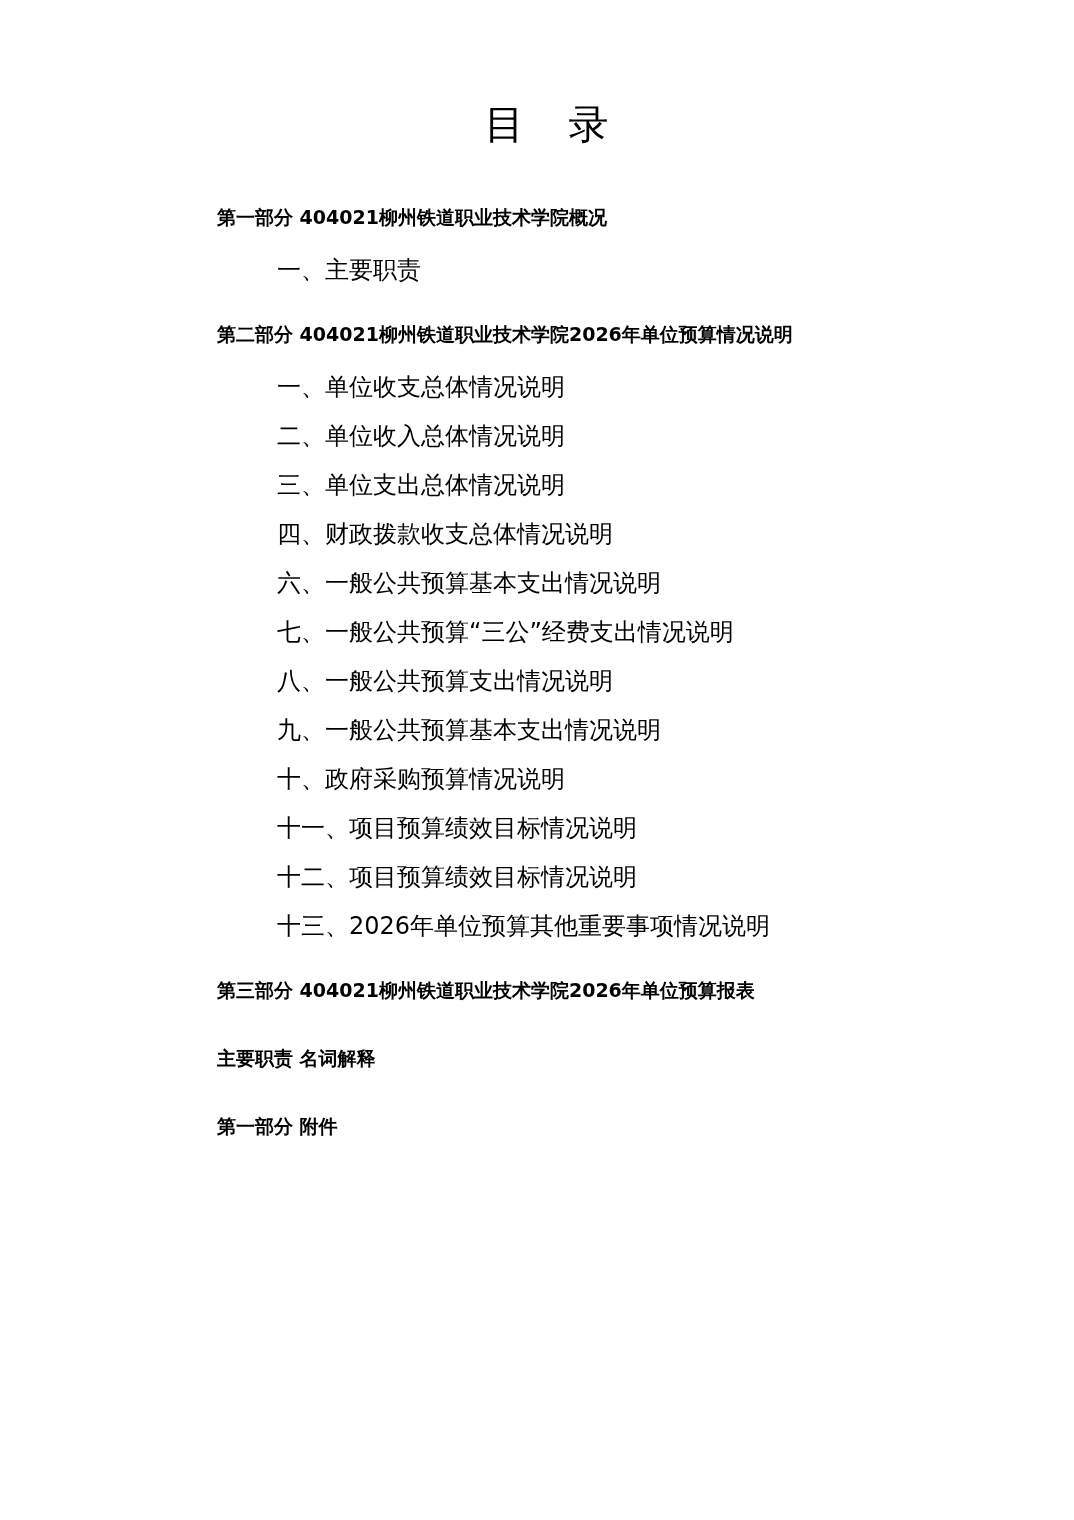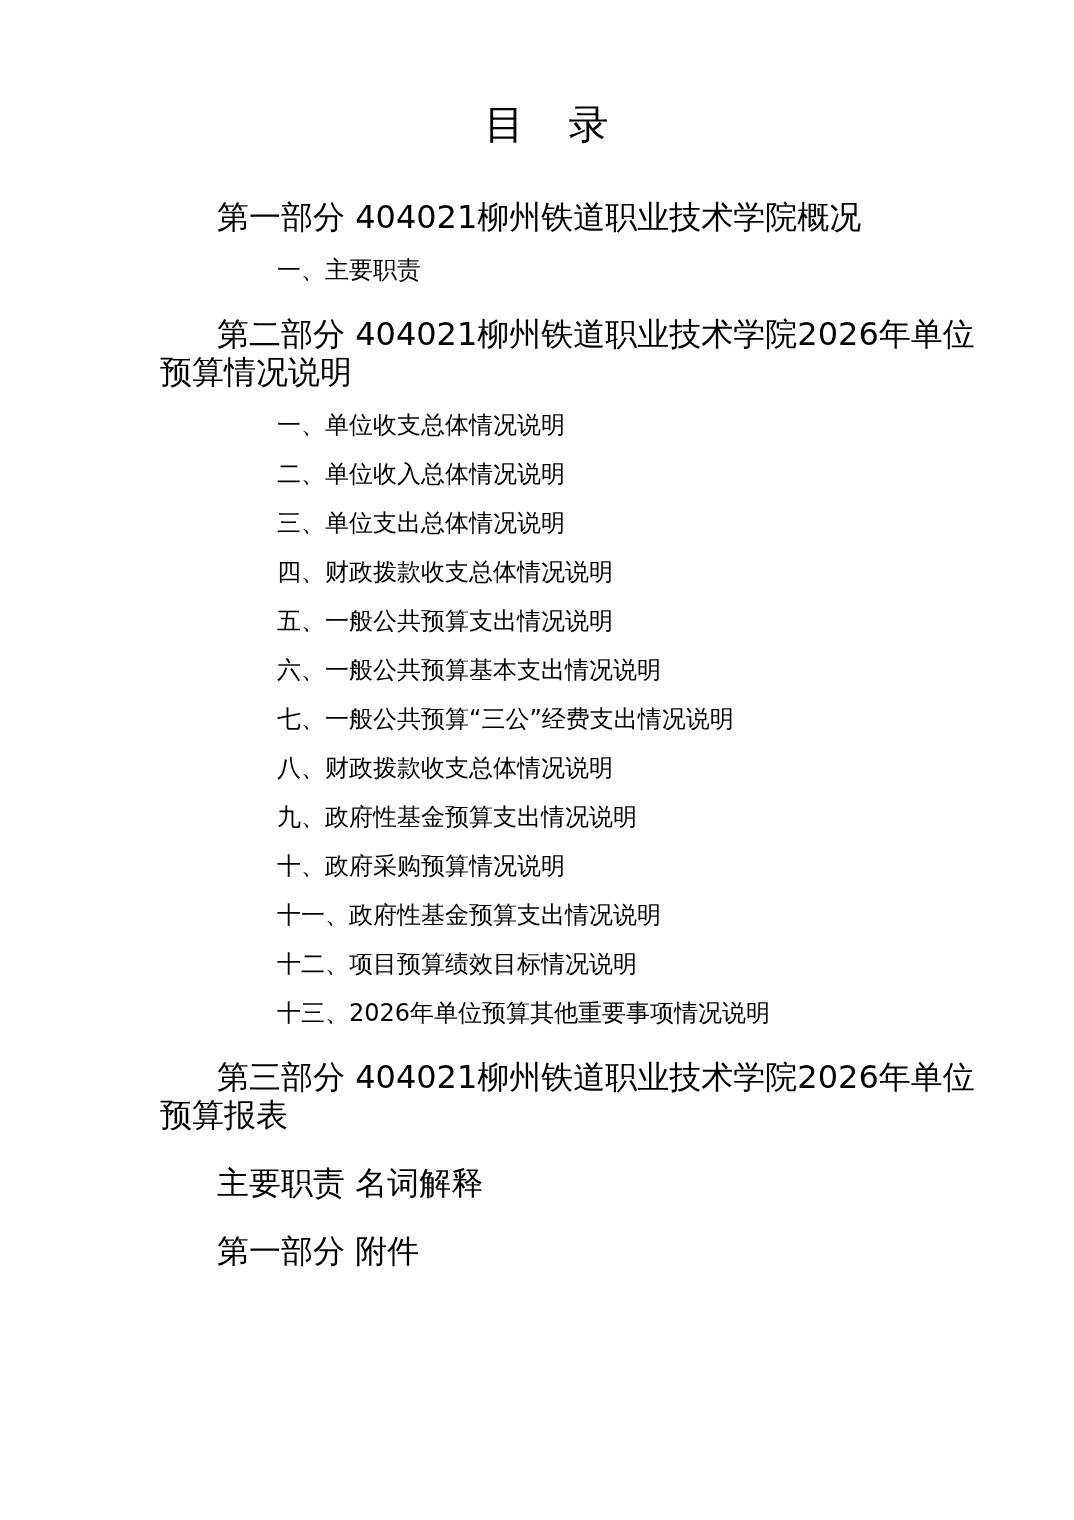--- a/index.html
+++ b/index.html
@@ -27,8 +27,8 @@
     letter-spacing: 2px;
   }
   .sec-heading {
-    font-size: 32px;
-    font-weight: 400;
+    font-size: 19px;
+    font-weight: 700;
     line-height: 38px;
     margin: 30px 0 16px 0;
     text-indent: 57px;

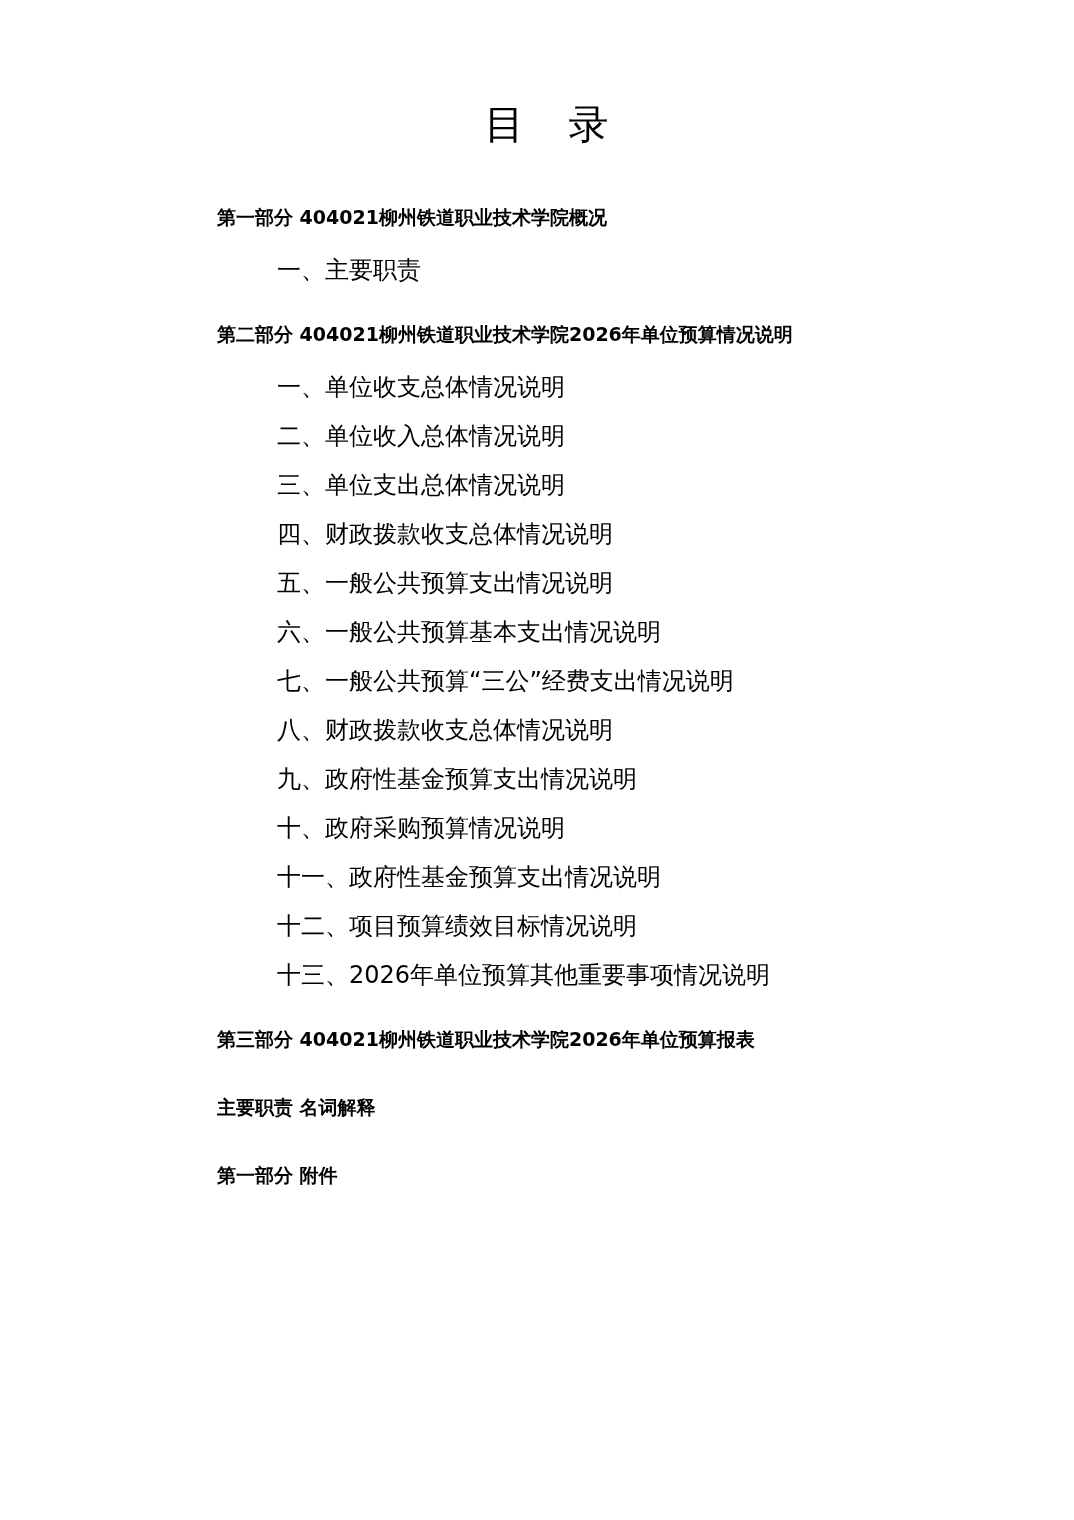--- a/index.html
+++ b/index.html
@@ -61,7 +61,6 @@
     <p class="toc-item">二、单位收入总体情况说明</p>
     <p class="toc-item">三、单位支出总体情况说明</p>
     <p class="toc-item">四、财政拨款收支总体情况说明</p>
-    <p class="toc-item">五、一般公共预算支出情况说明</p>
     <p class="toc-item">六、一般公共预算基本支出情况说明</p>
     <p class="toc-item">七、一般公共预算“三公”经费支出情况说明</p>
     <p class="toc-item">八、财政拨款收支总体情况说明</p>

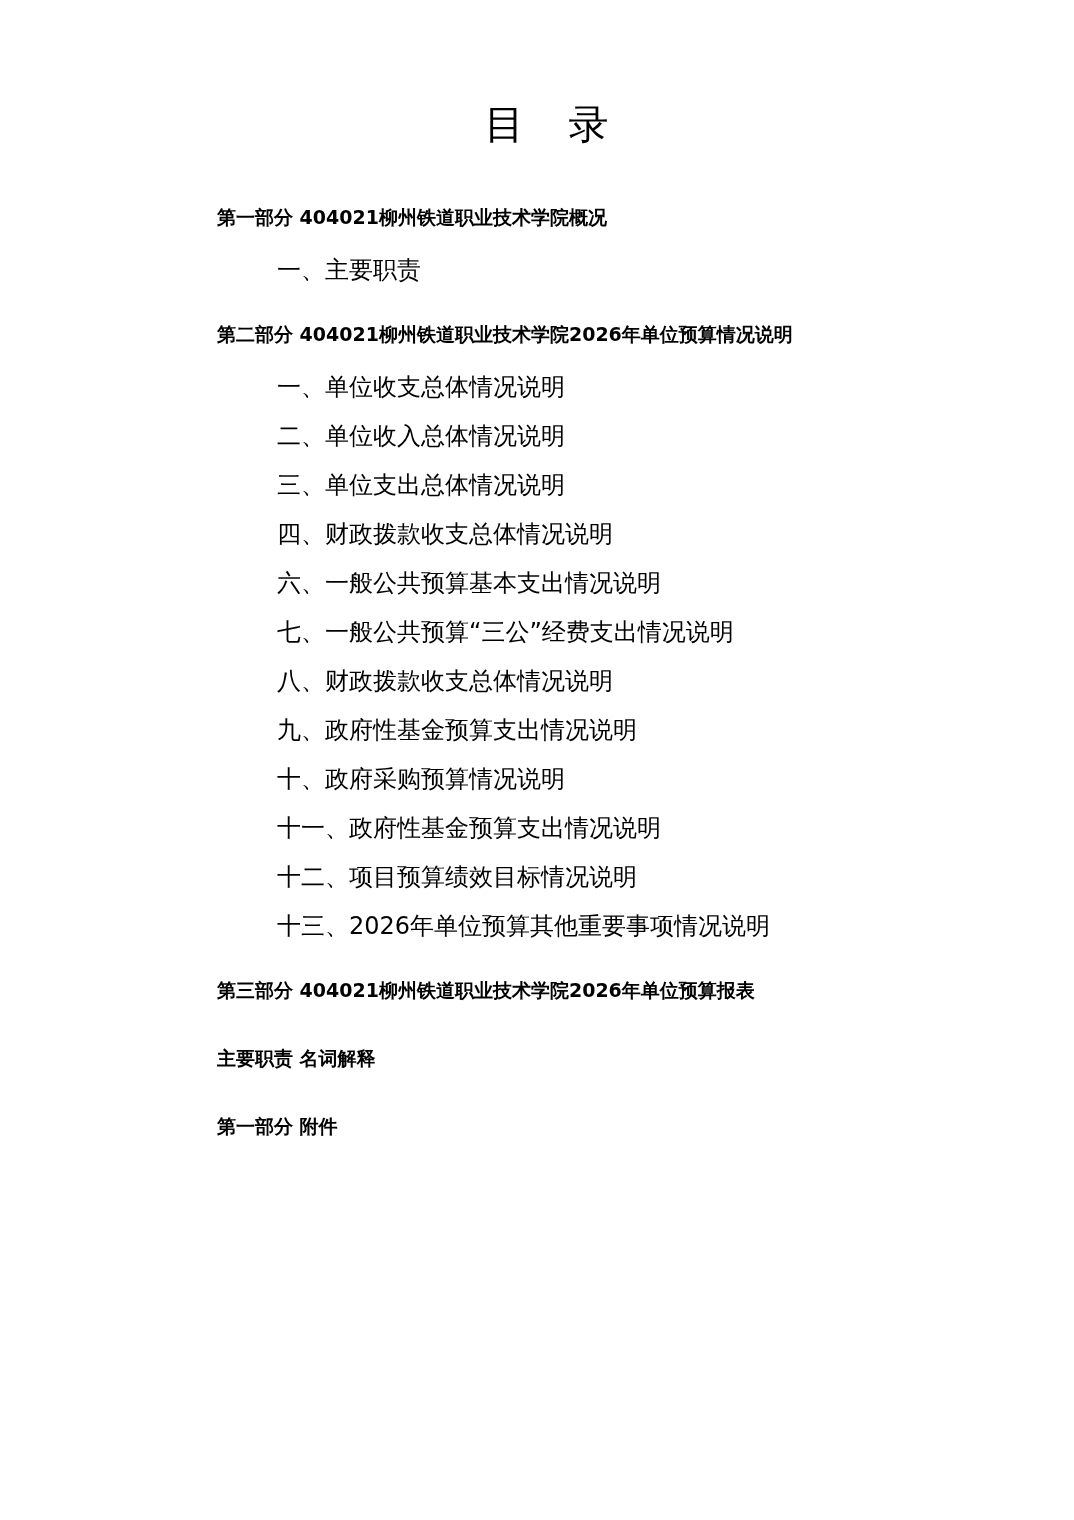--- a/index.html
+++ b/index.html
@@ -63,7 +63,7 @@
     <p class="toc-item">四、财政拨款收支总体情况说明</p>
     <p class="toc-item">六、一般公共预算基本支出情况说明</p>
     <p class="toc-item">七、一般公共预算“三公”经费支出情况说明</p>
-    <p class="toc-item">八、财政拨款收支总体情况说明</p>
+    <p class="toc-item">八、一般公共预算支出情况说明</p>
     <p class="toc-item">九、政府性基金预算支出情况说明</p>
     <p class="toc-item">十、政府采购预算情况说明</p>
     <p class="toc-item">十一、政府性基金预算支出情况说明</p>

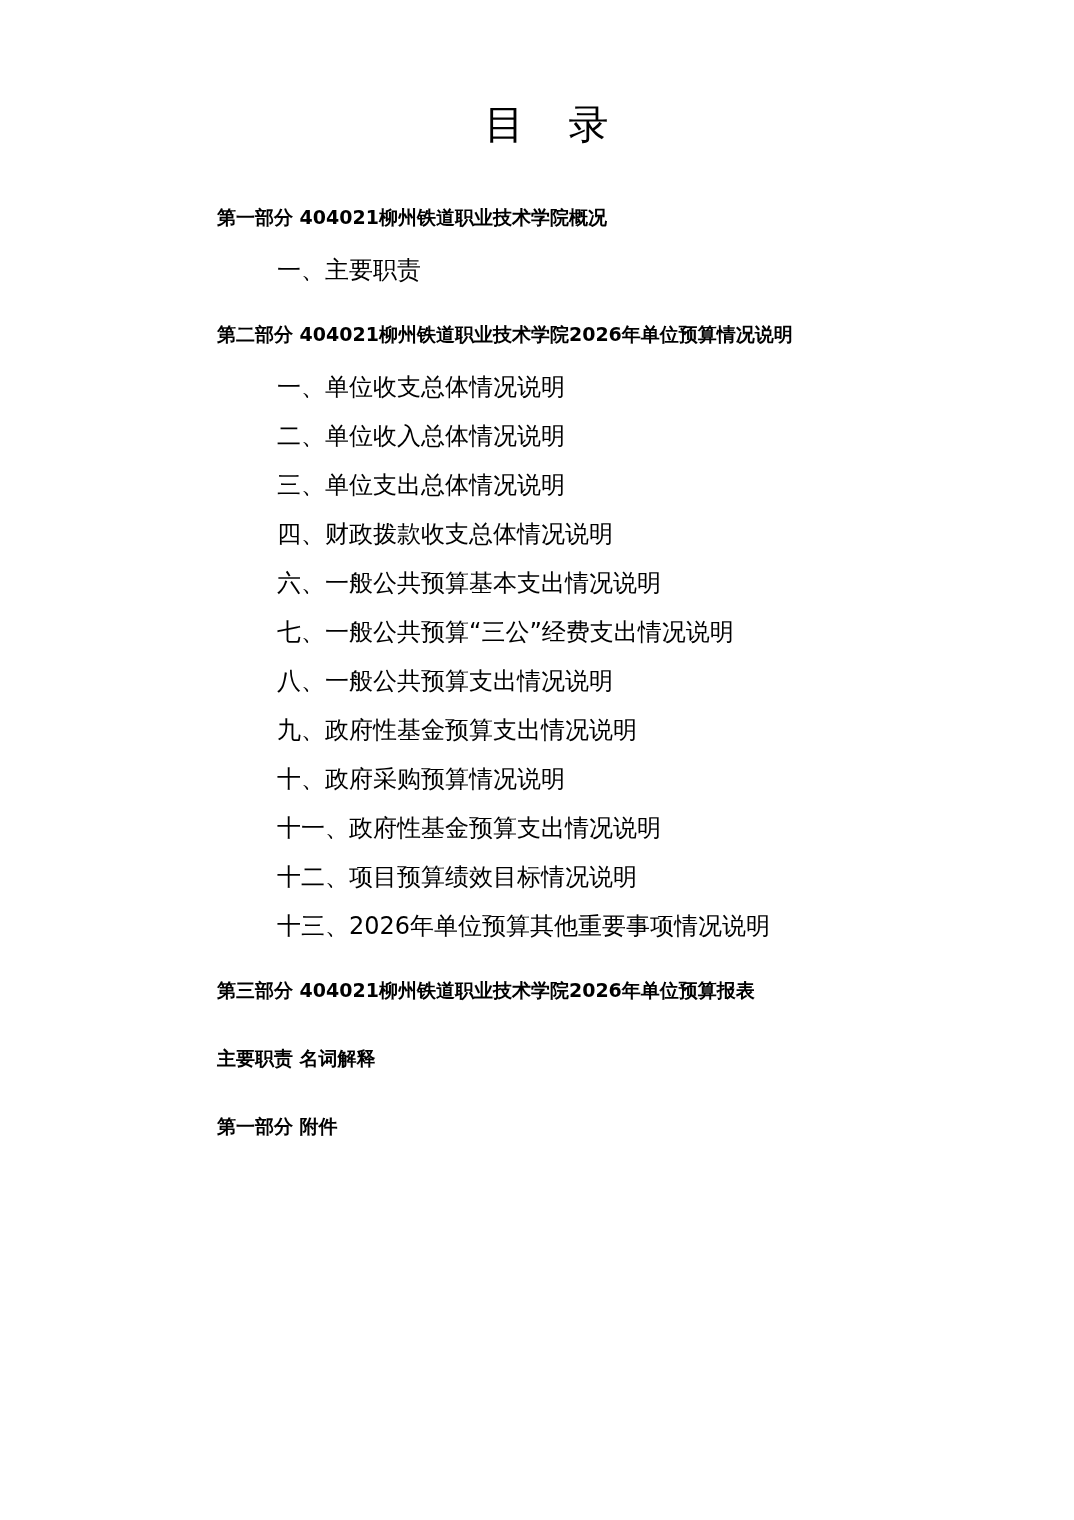--- a/index.html
+++ b/index.html
@@ -64,7 +64,7 @@
     <p class="toc-item">六、一般公共预算基本支出情况说明</p>
     <p class="toc-item">七、一般公共预算“三公”经费支出情况说明</p>
     <p class="toc-item">八、一般公共预算支出情况说明</p>
-    <p class="toc-item">九、政府性基金预算支出情况说明</p>
+    <p class="toc-item">九、一般公共预算基本支出情况说明</p>
     <p class="toc-item">十、政府采购预算情况说明</p>
     <p class="toc-item">十一、政府性基金预算支出情况说明</p>
     <p class="toc-item">十二、项目预算绩效目标情况说明</p>

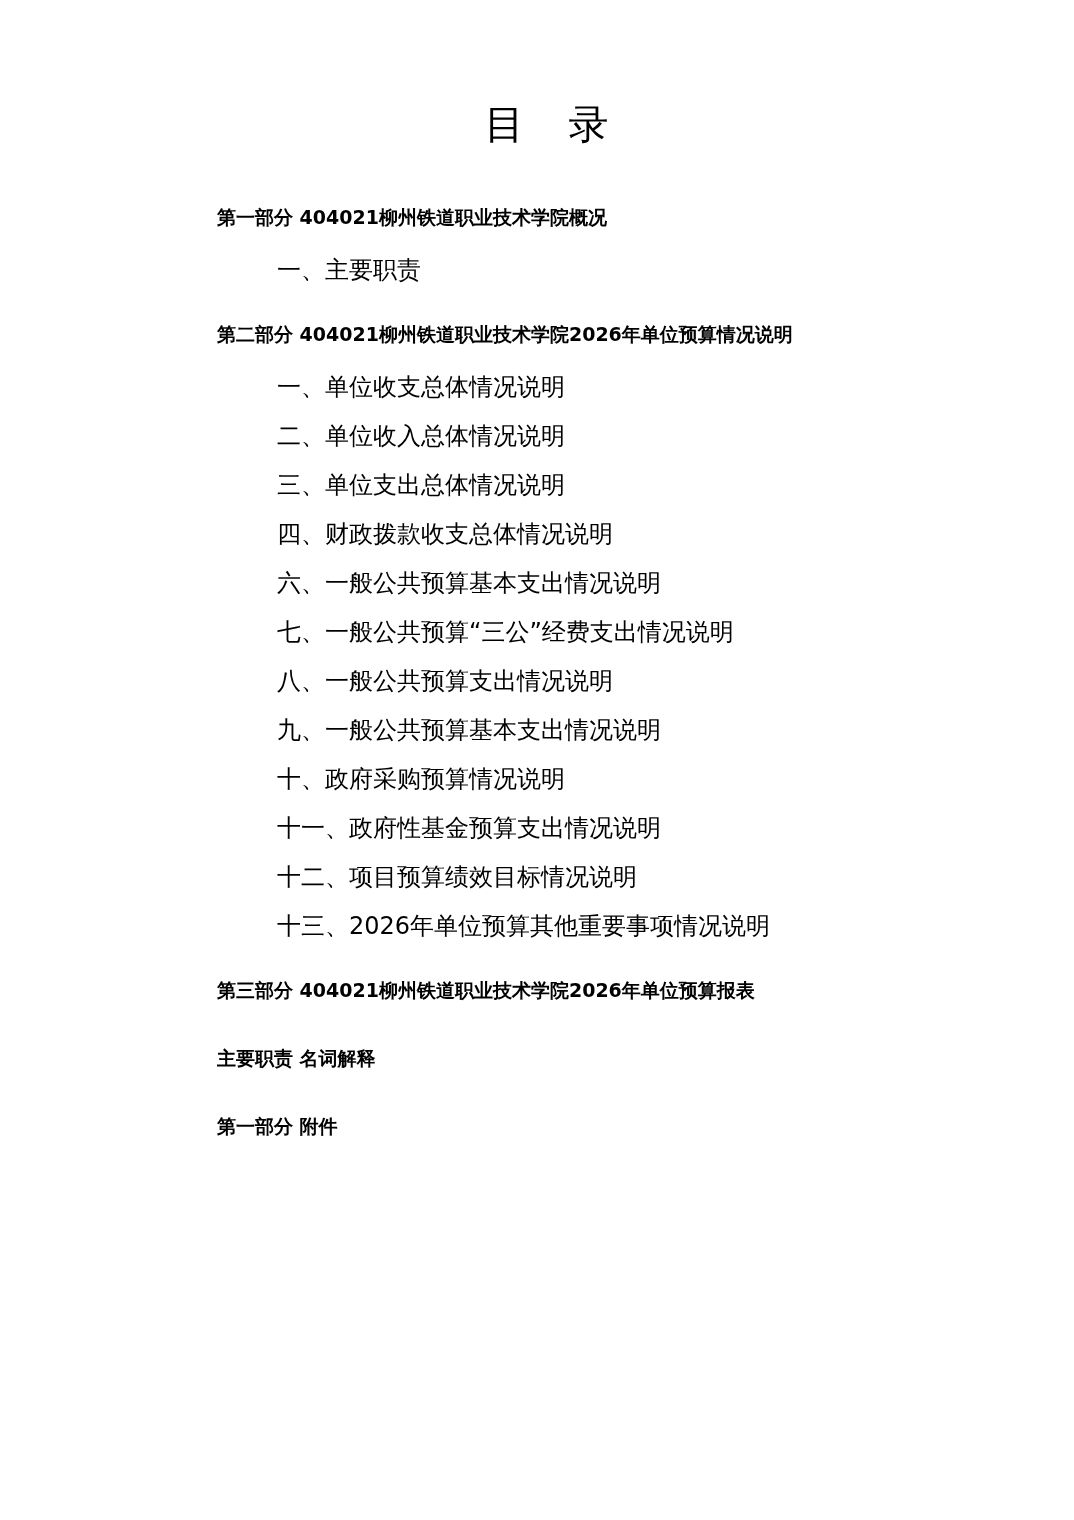--- a/index.html
+++ b/index.html
@@ -66,7 +66,7 @@
     <p class="toc-item">八、一般公共预算支出情况说明</p>
     <p class="toc-item">九、一般公共预算基本支出情况说明</p>
     <p class="toc-item">十、政府采购预算情况说明</p>
-    <p class="toc-item">十一、政府性基金预算支出情况说明</p>
+    <p class="toc-item">十一、项目预算绩效目标情况说明</p>
     <p class="toc-item">十二、项目预算绩效目标情况说明</p>
     <p class="toc-item">十三、2026年单位预算其他重要事项情况说明</p>
   </section>

